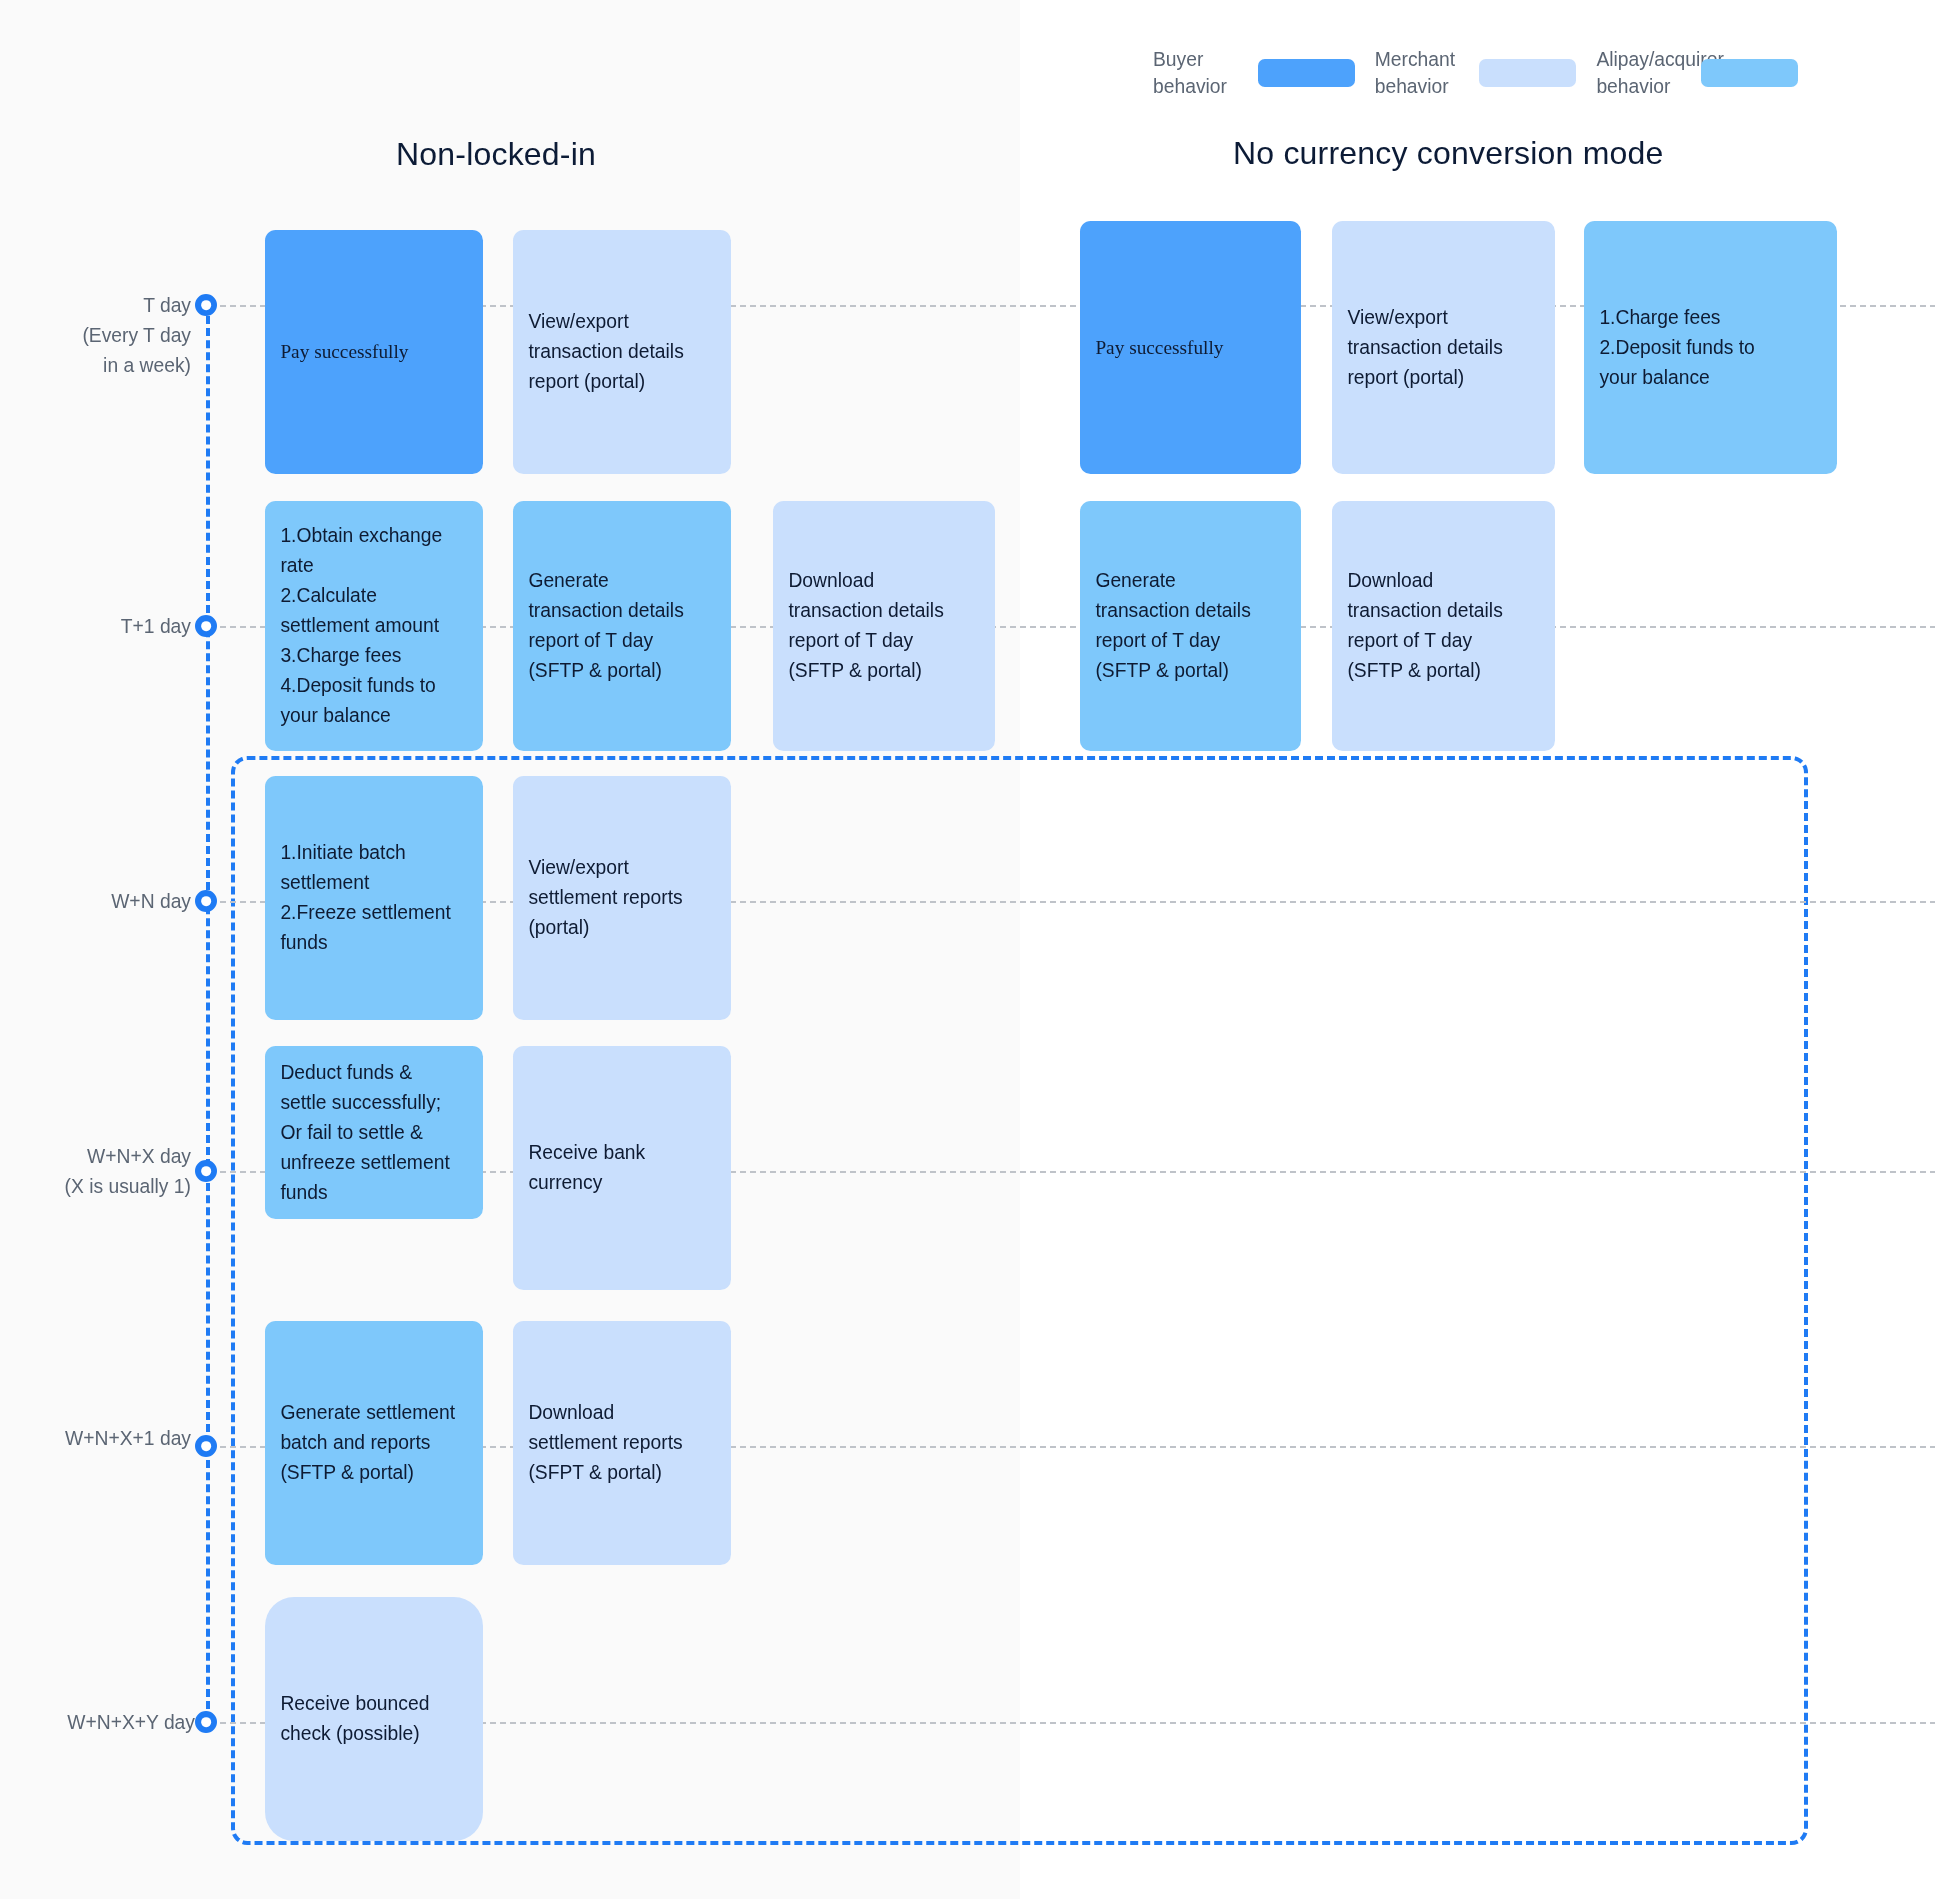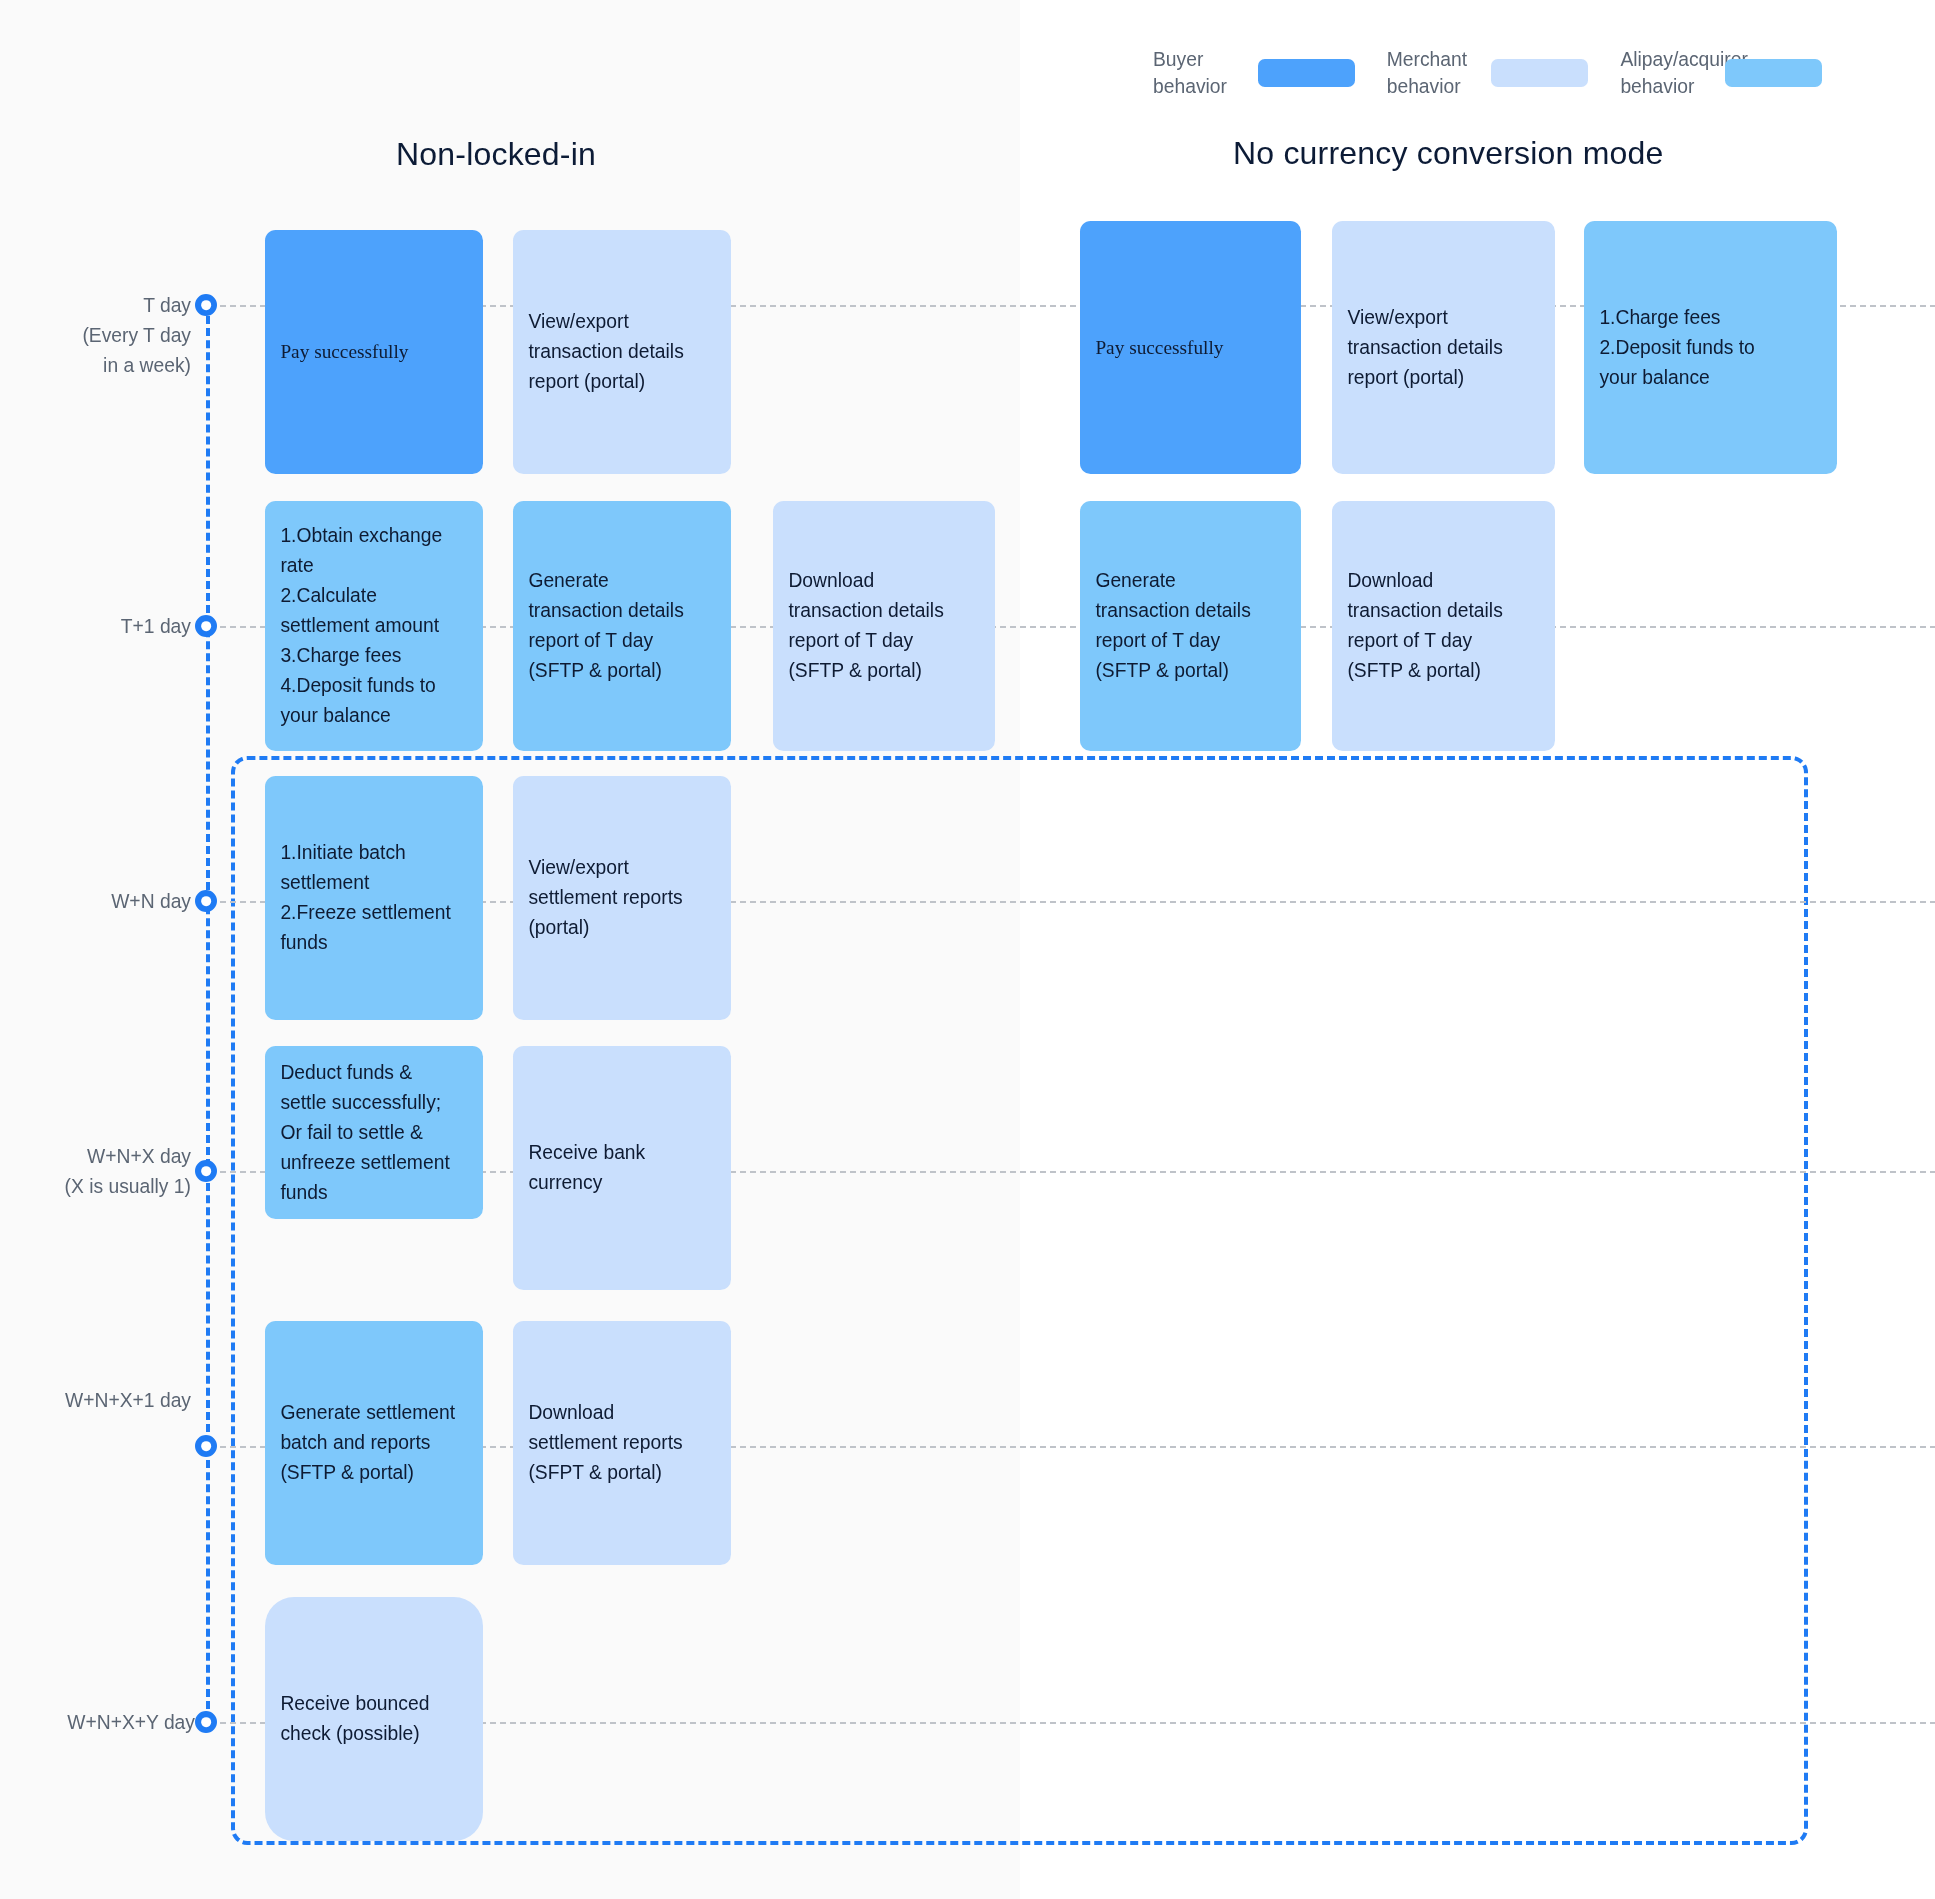--- a/index.html
+++ b/index.html
@@ -22,7 +22,7 @@
   
   #legend {
     position: absolute; left: 1153px; top: 39px;
-    display: flex; align-items: center; gap: 12px;
+    display: flex; align-items: center; gap: 0px;
     height: 68px;
   }
   .legend-item { display: flex; align-items: center; }

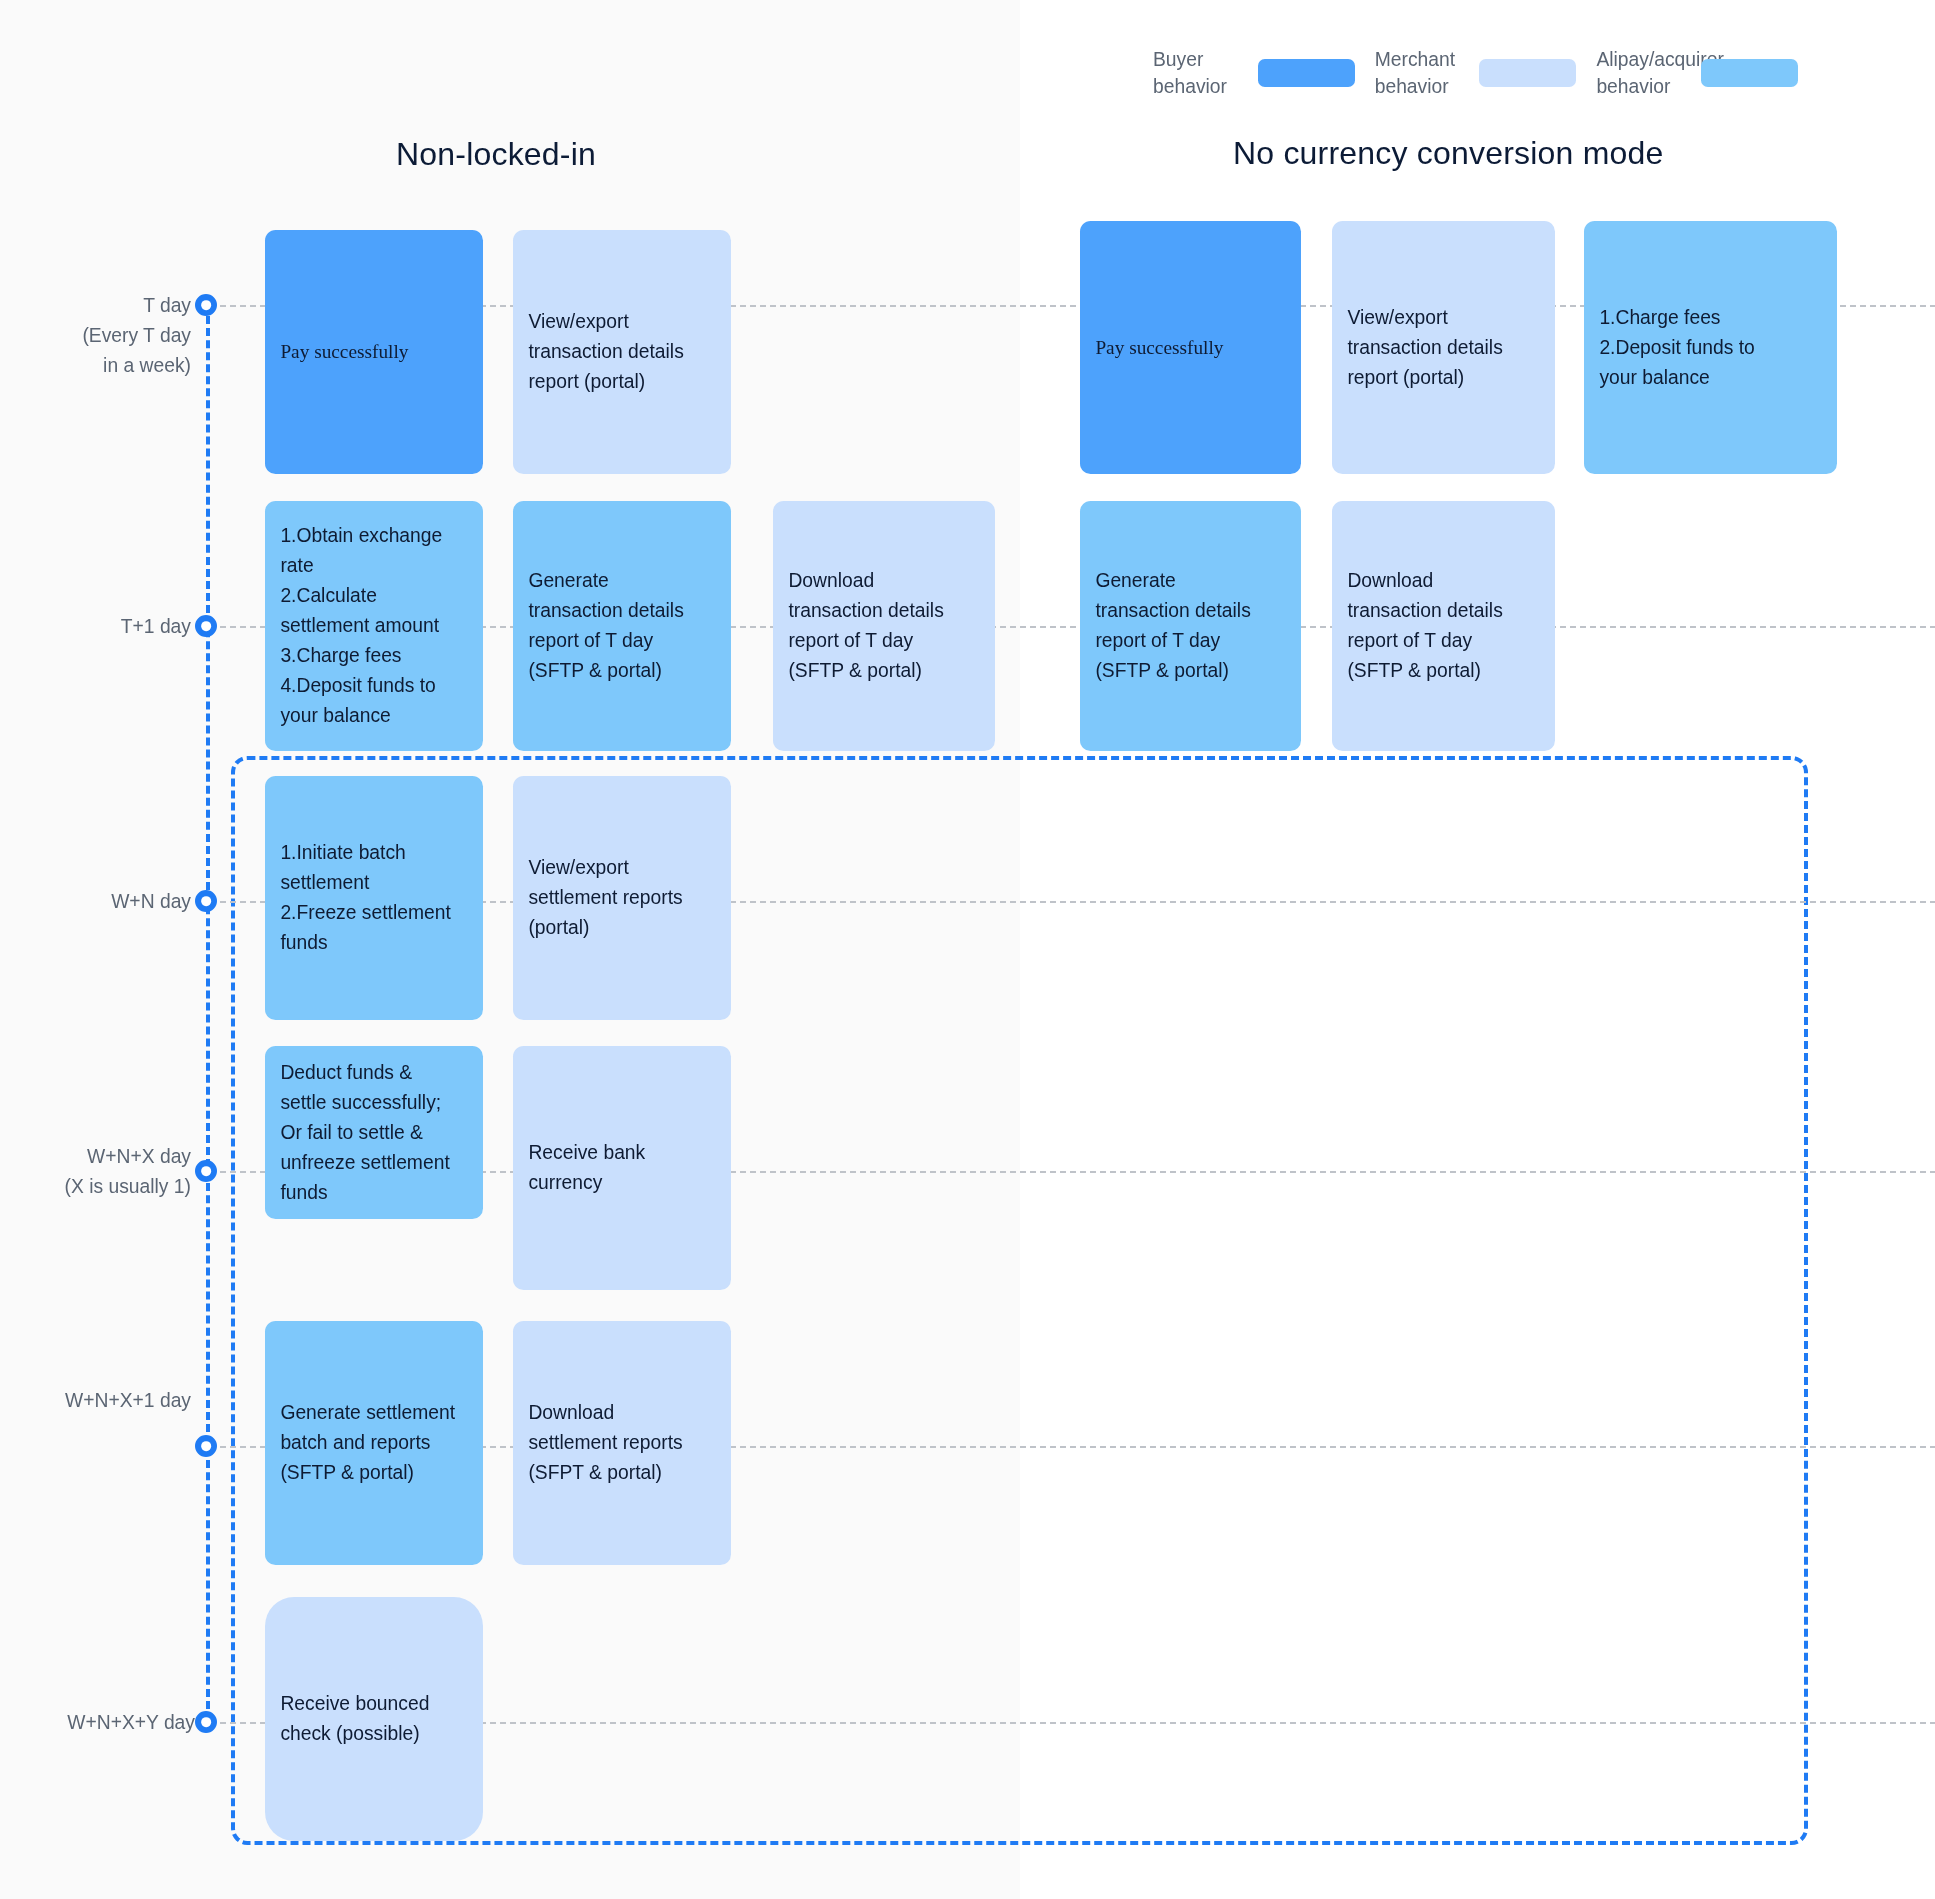--- a/index.html
+++ b/index.html
@@ -169,7 +169,7 @@
   <div class="row-label" style="top:887px; width:169px; left:22px">W+N day</div>
   <div class="row-label" style="top:1142px; width:169px; left:22px">W+N+X day
 (X is usually 1)</div>
-  <div class="row-label" style="top:1386px; width:169px; left:22px">W+N+X+1 day</div>
+  <div class="row-label" style="top:1424px; width:169px; left:22px">W+N+X+1 day</div>
   <div class="row-label" style="top:1708px; width:169px; left:26px">W+N+X+Y day</div>
 
   <div class="card c-buyer" style="left:265px;  top:230px;  width:218px; height:244px;">Pay successfully</div>

